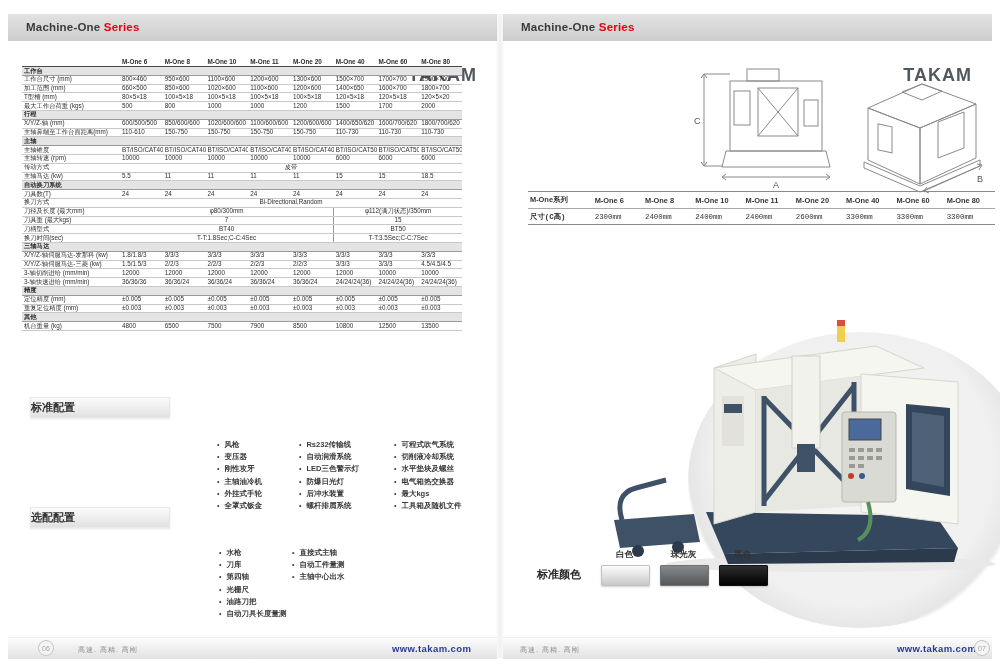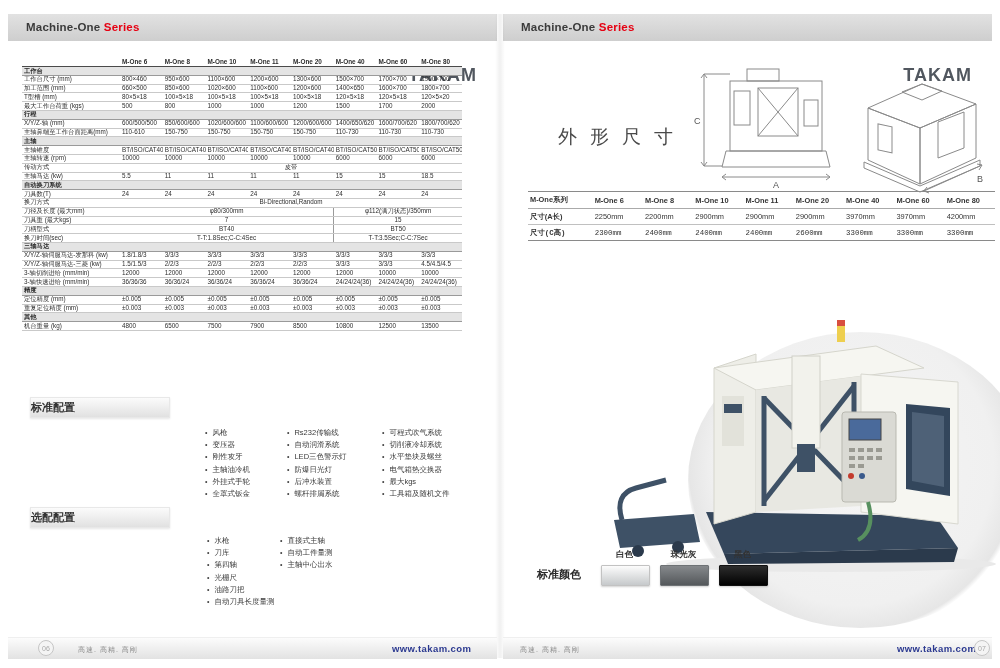--- a/index.html
+++ b/index.html
@@ -450,7 +450,6 @@
       </li>
     </ul>
 
-  <div class="dim-title">外形尺寸</div>
 
   <svg class="tech-svg" style="left:692px;top:64px" width="150" height="125" viewBox="0 0 150 125">
     <g stroke="#8a8a8a" fill="none" stroke-width="1">

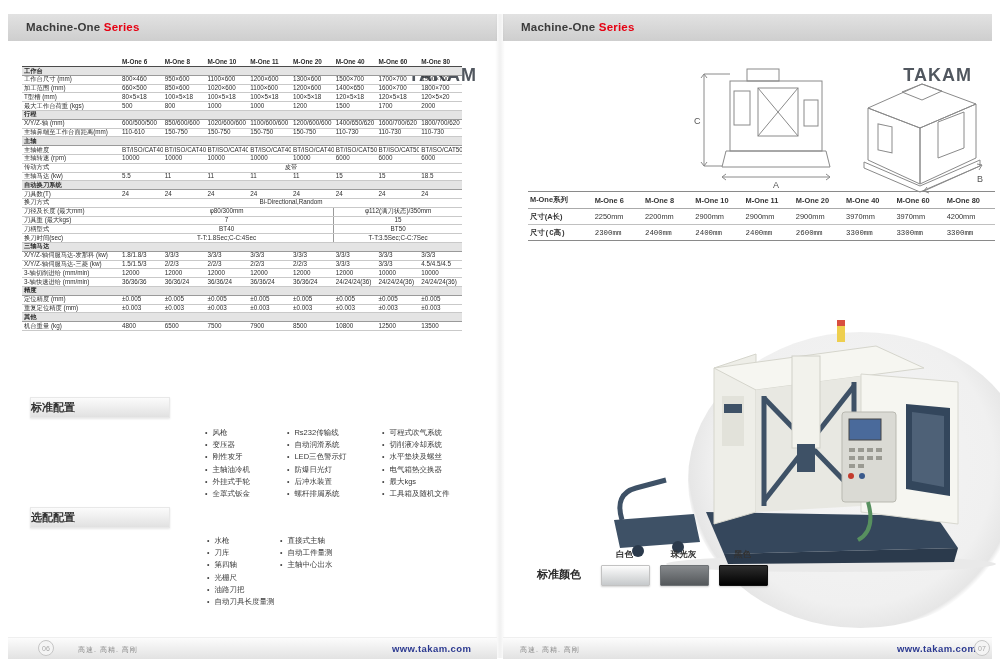--- a/index.html
+++ b/index.html
@@ -506,17 +506,6 @@
       </thead>
     <tbody id="dims-body">
         <tr>
-          <td class="lblcol">尺寸(A长)</td>
-          <td>2250mm</td>
-          <td>2200mm</td>
-          <td>2900mm</td>
-          <td>2900mm</td>
-          <td>2900mm</td>
-          <td>3970mm</td>
-          <td>3970mm</td>
-          <td>4200mm</td>
-        </tr>
-        <tr>
           <td class="lblcol">尺寸(C高)</td>
           <td>2300mm</td>
           <td>2400mm</td>

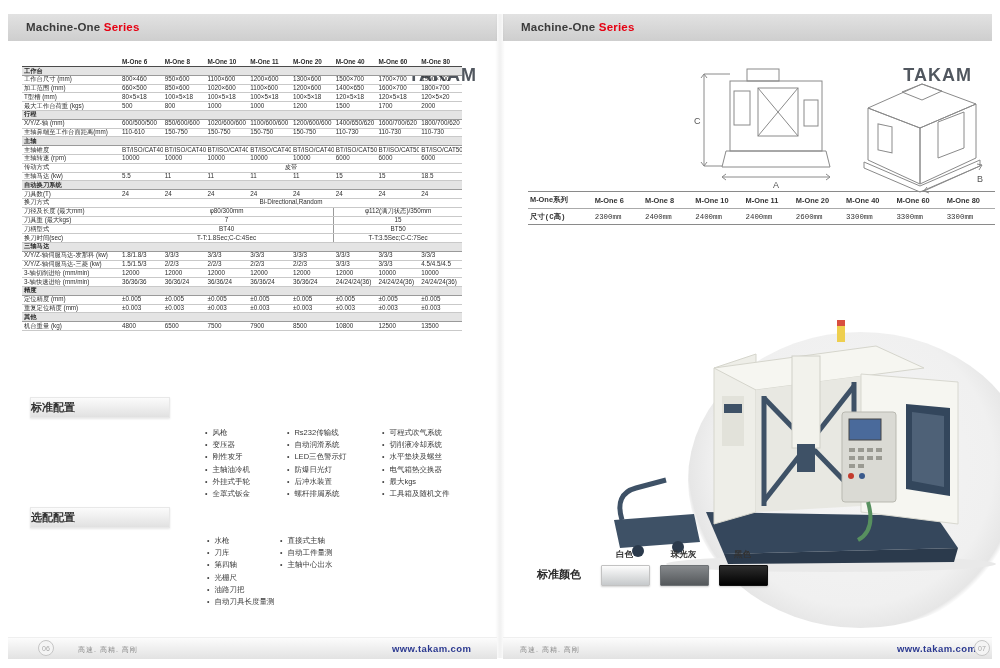--- a/index.html
+++ b/index.html
@@ -28,7 +28,7 @@
   .config-label{position:absolute;left:30px;width:138px;height:19px;background:linear-gradient(#fbfbfb,#e1e1e1);border:1px solid #e8e8e8;box-shadow:0 1px 2px rgba(0,0,0,.10);text-align:left;line-height:19px;font-weight:bold;font-size:11px;color:#333;}
   .config-label.std{top:397px;}
   .config-label.opt{top:507px;}
-  .cfg-list{position:absolute;margin:0;padding:0;list-style:none;font-size:7.5px;font-weight:normal;color:#3a3a3a;}
+  .cfg-list{position:absolute;margin:12px;padding:0;list-style:none;font-size:7.5px;font-weight:bold;color:#3a3a3a;}
   .cfg-list li{display:flex;gap:5px;margin-bottom:4.2px;line-height:8px;align-items:center;}
   .cfg-list .blt{font-size:7px;color:#444;}
 

